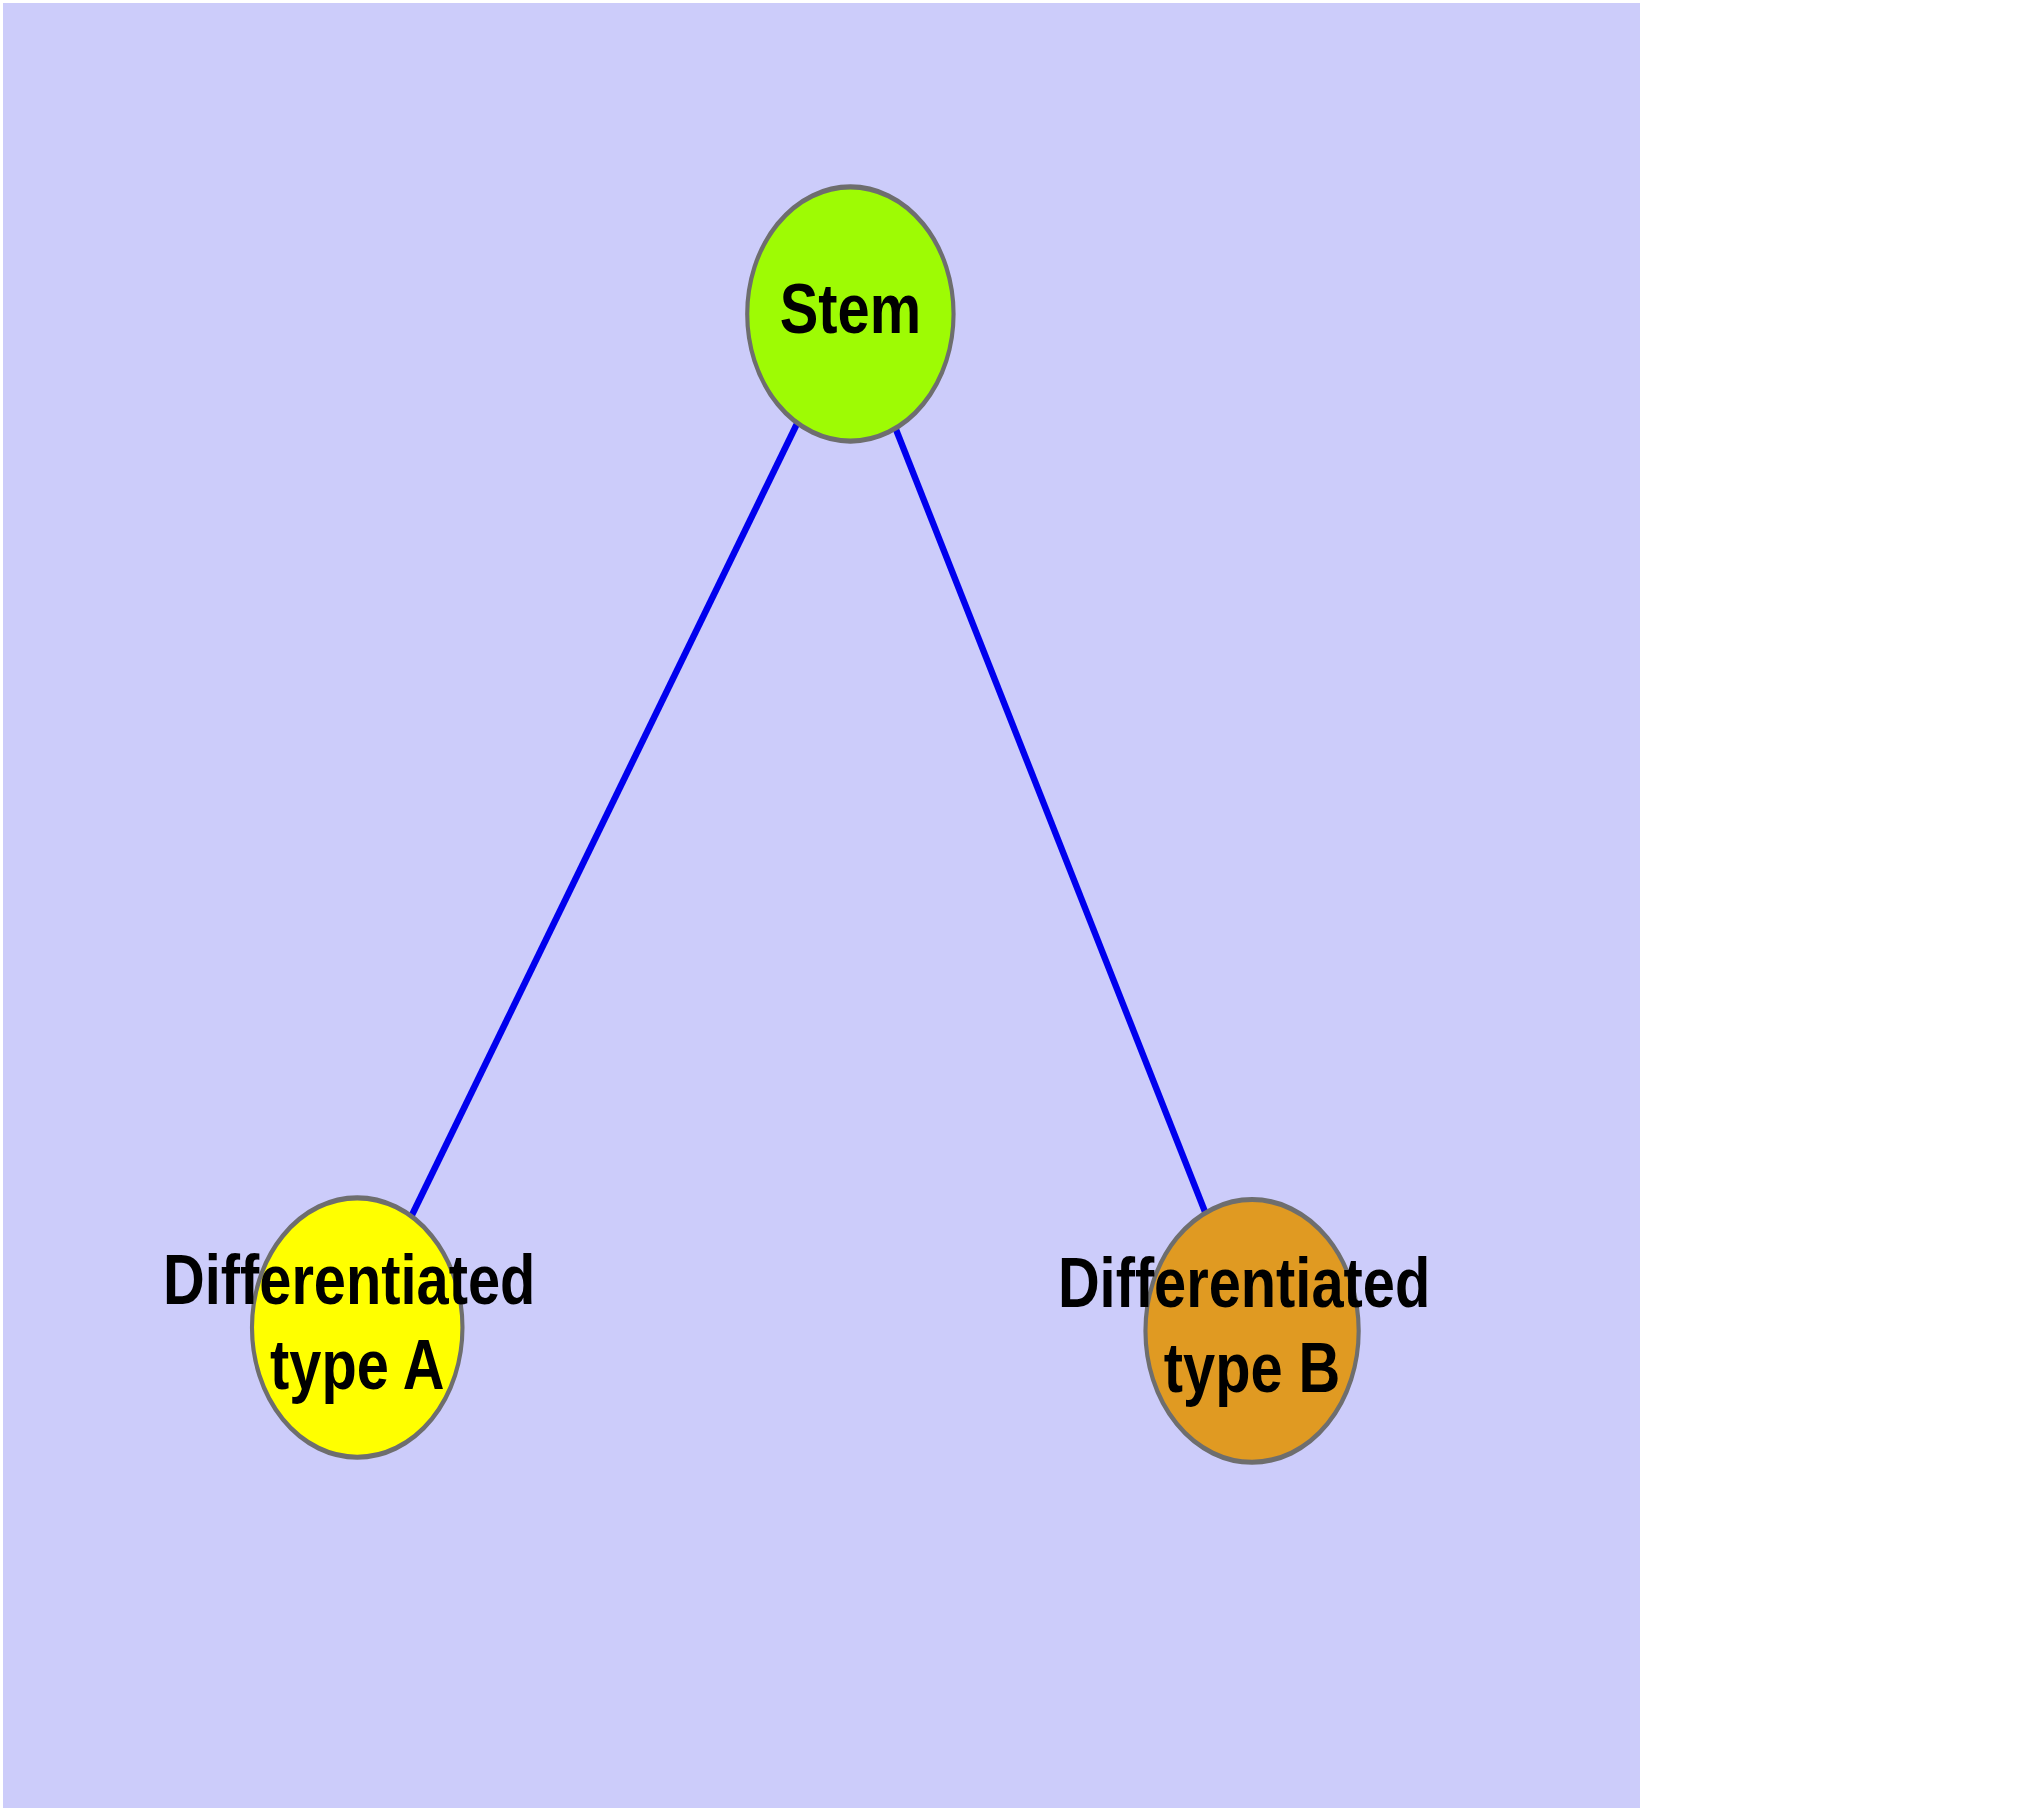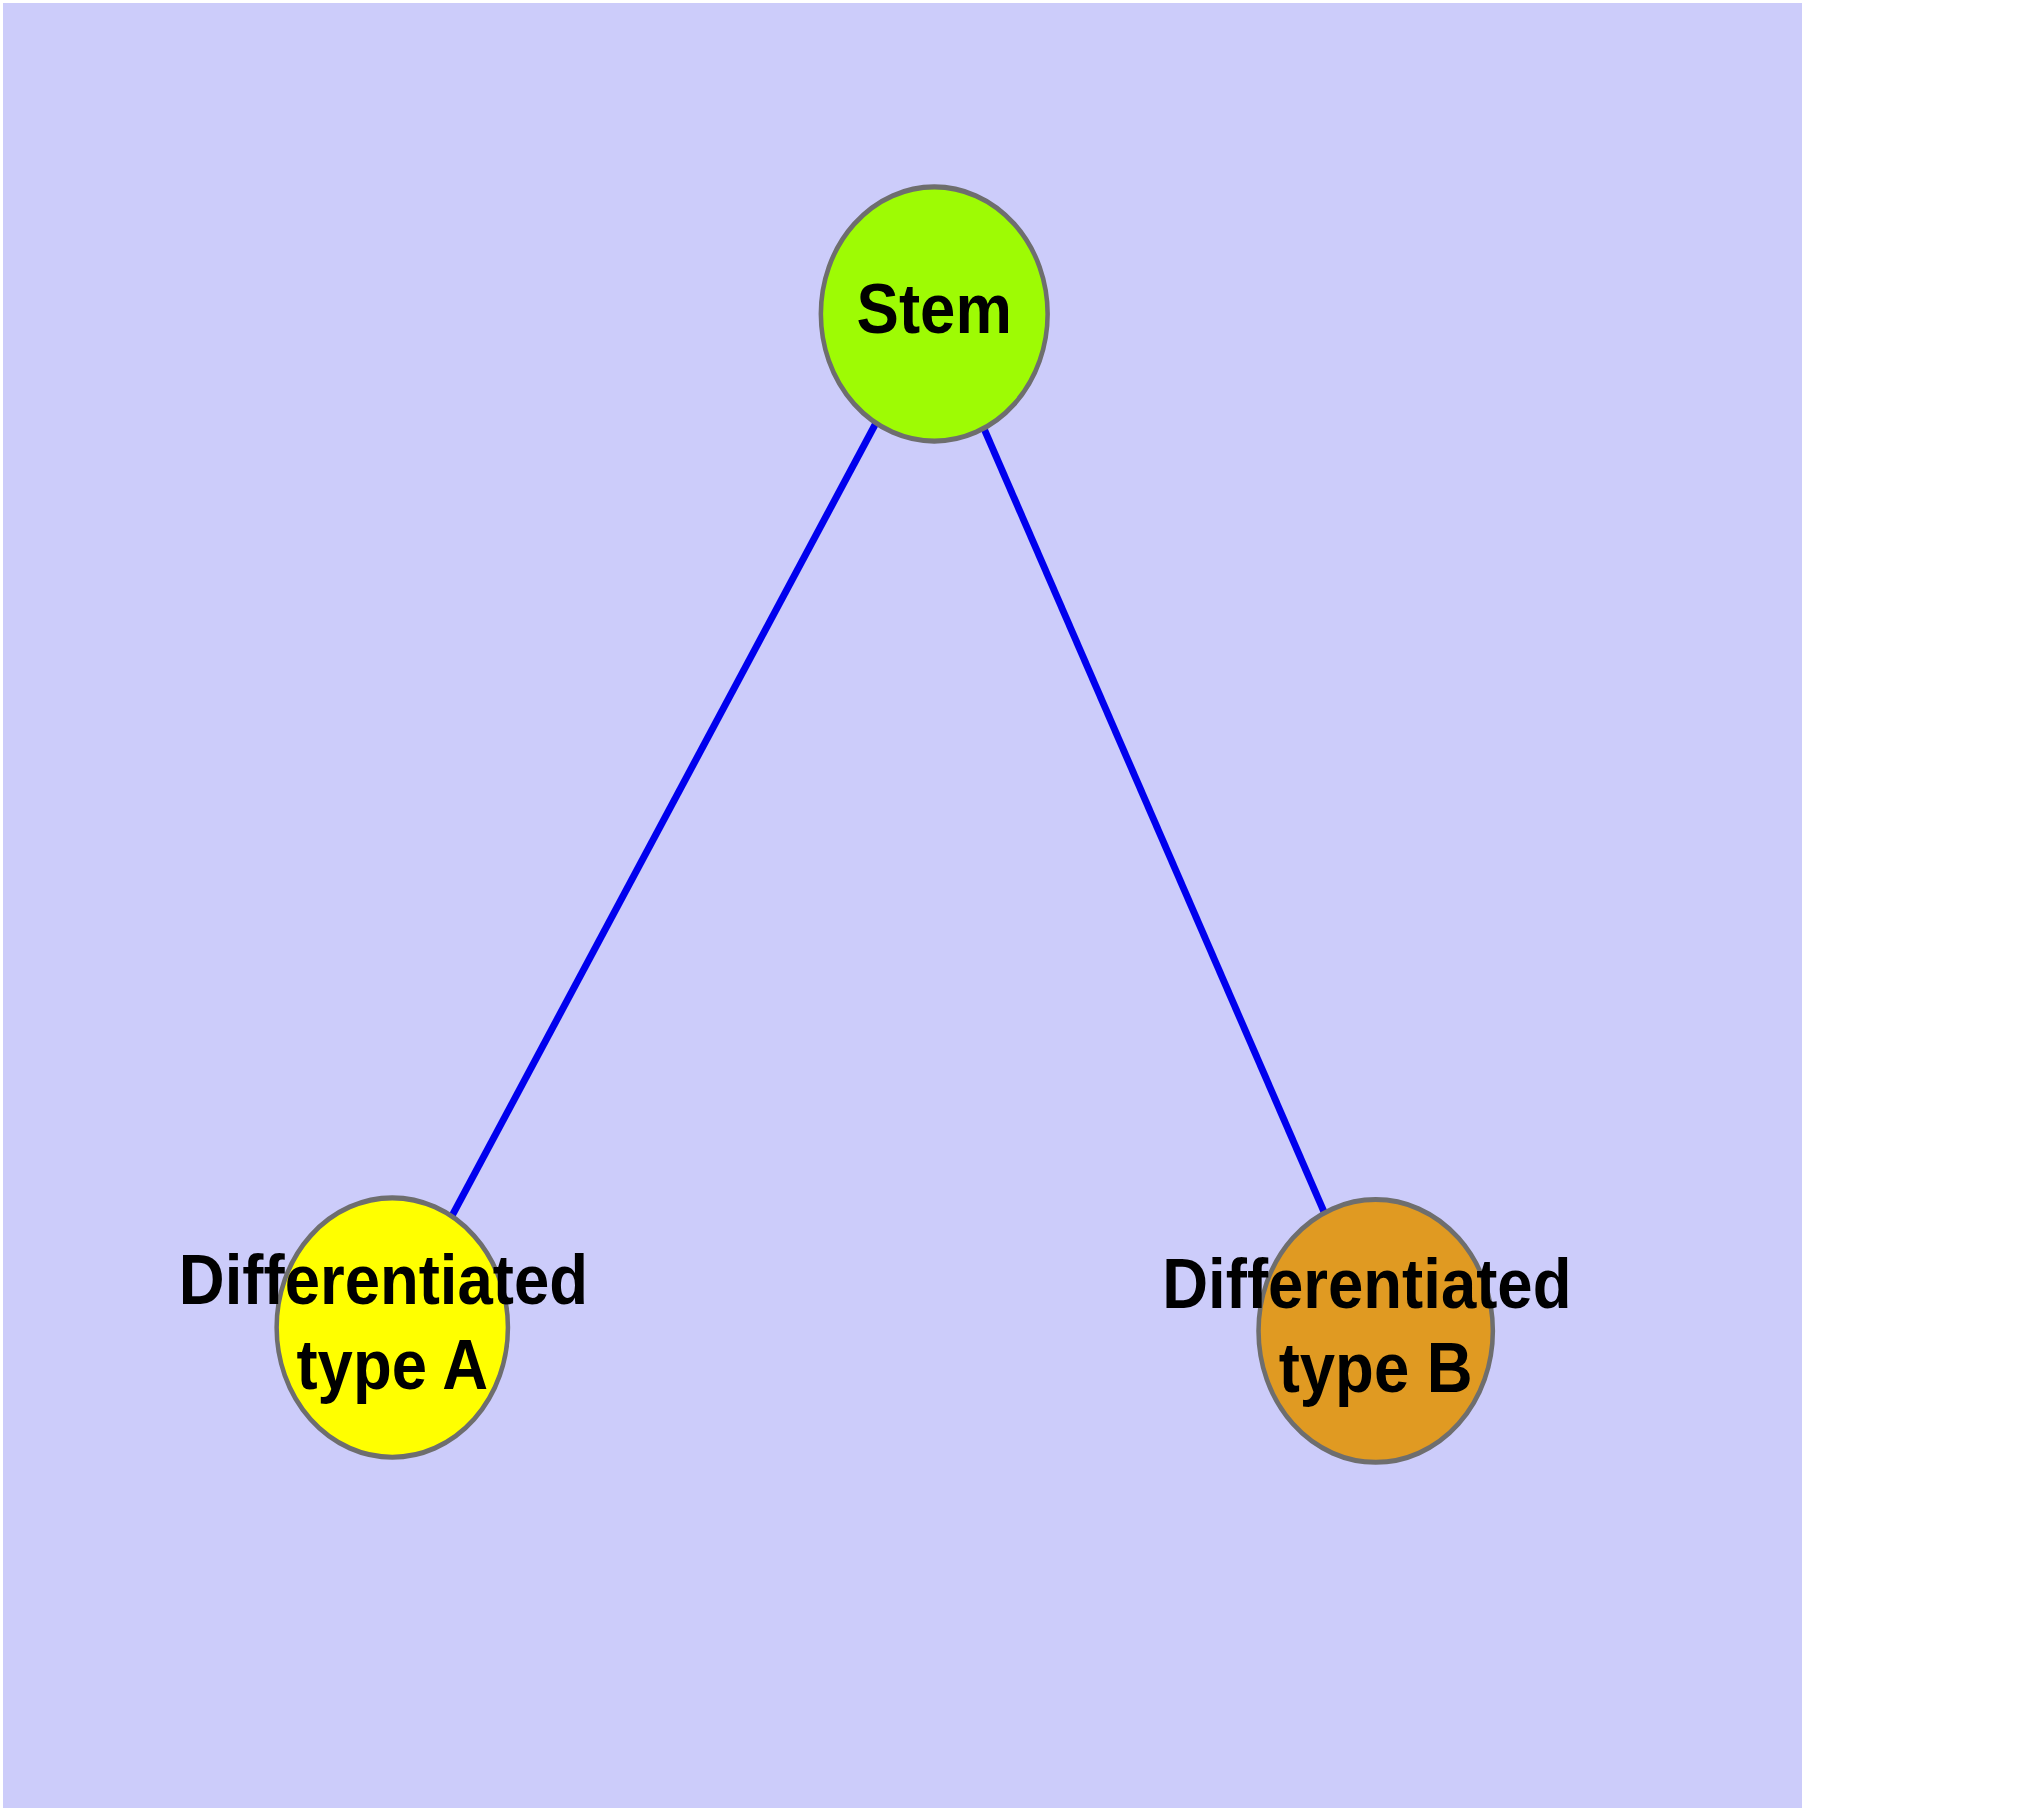--- a/index.html
+++ b/index.html
@@ -20,7 +20,7 @@
     position: absolute;
     left: 3.4px;
     top: 3.4px;
-    width: 1799px;
+    width: 1637px;
     height: 1805px;
     background: #ccccfa;
   }

